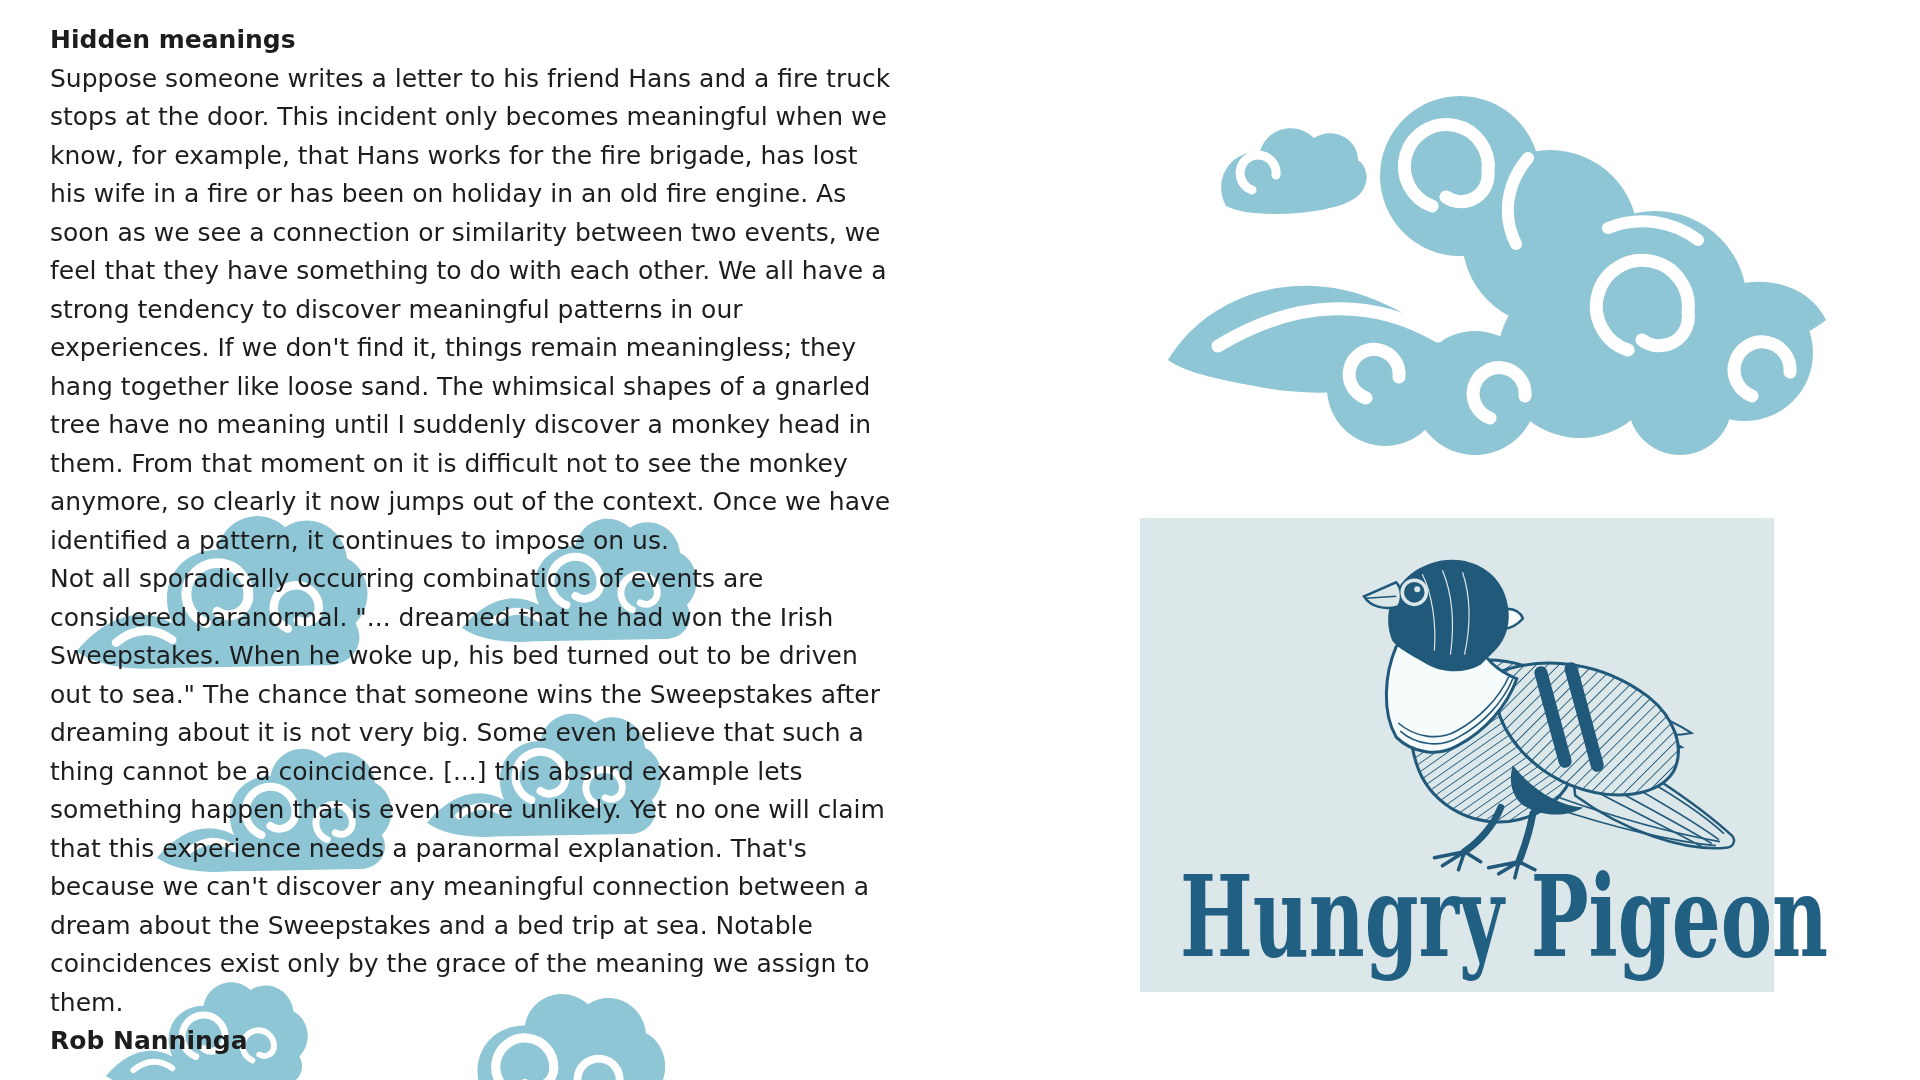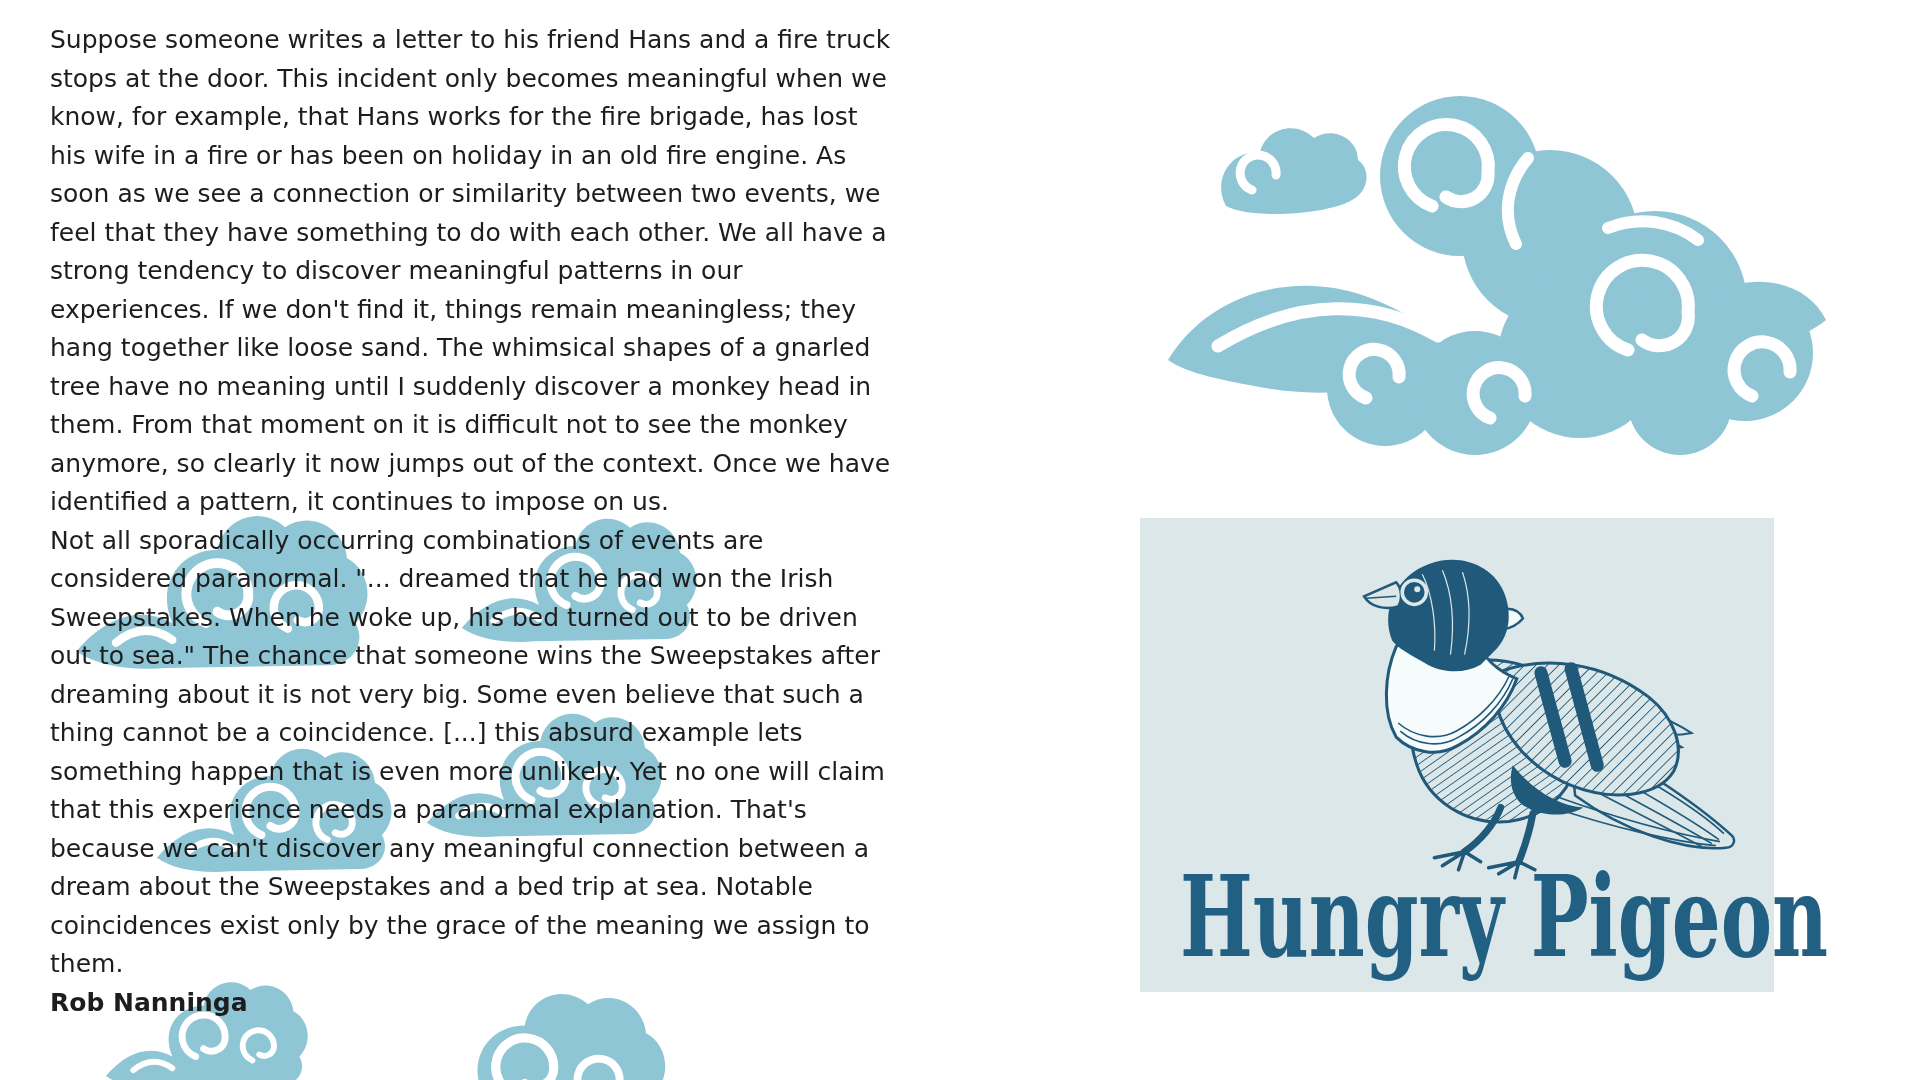--- a/index.html
+++ b/index.html
@@ -81,6 +81,7 @@
   </svg>
 
   <main class="article">
+    <h1>Hidden meanings</h1>
     <p>Suppose someone writes a letter to his friend Hans and a fire truck
 stops at the door. This incident only becomes meaningful when we
 know, for example, that Hans works for the fire brigade, has lost

